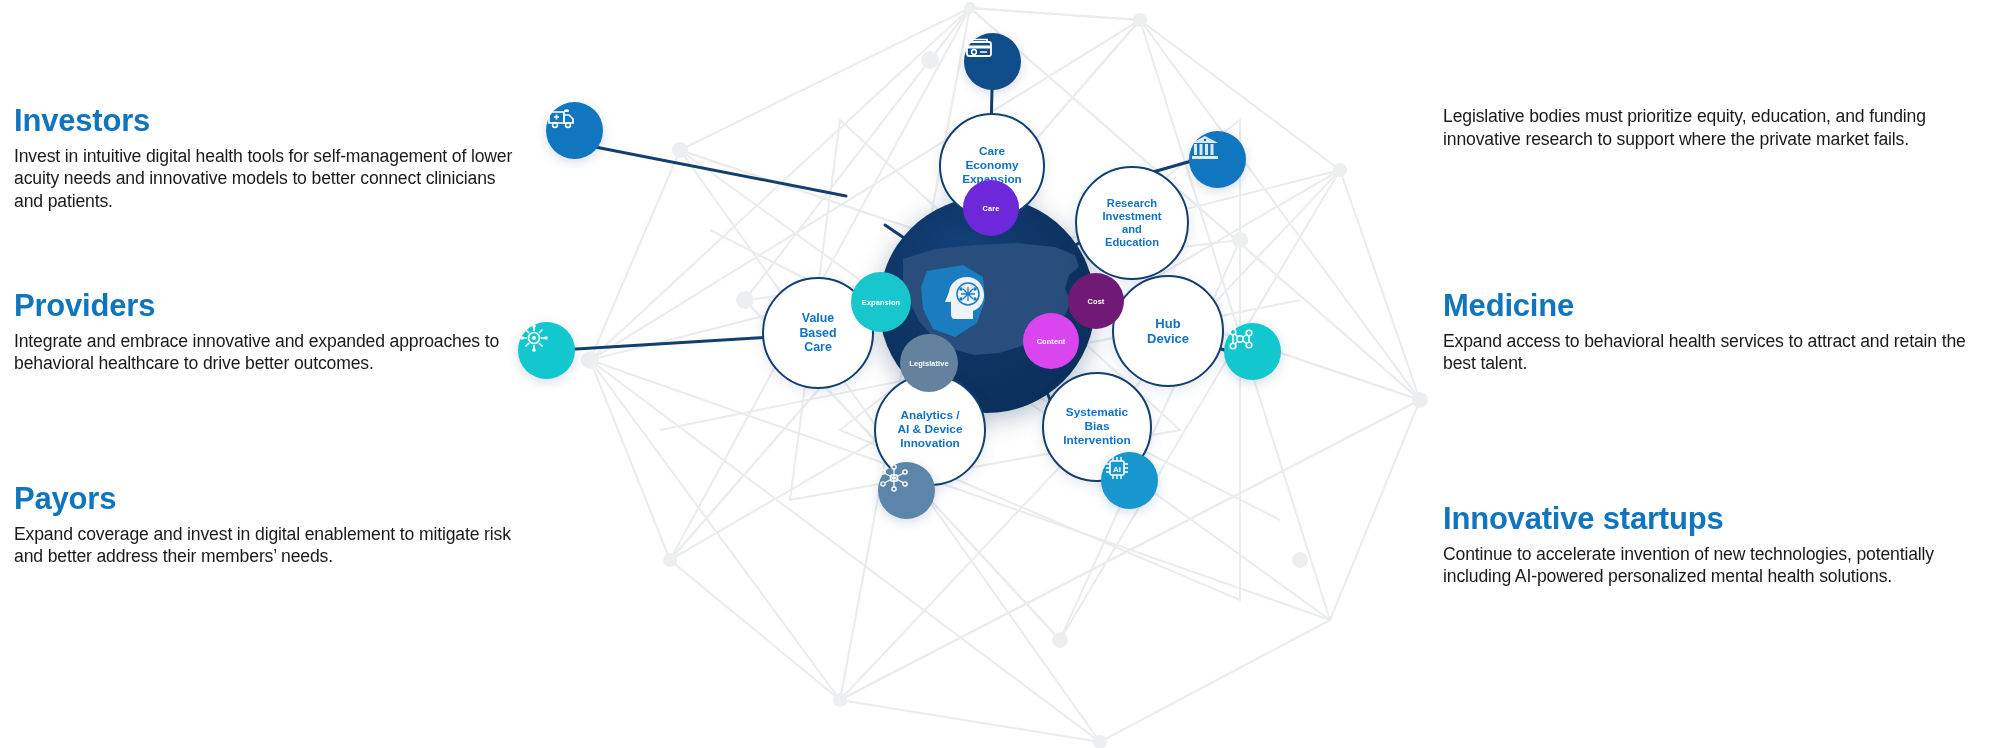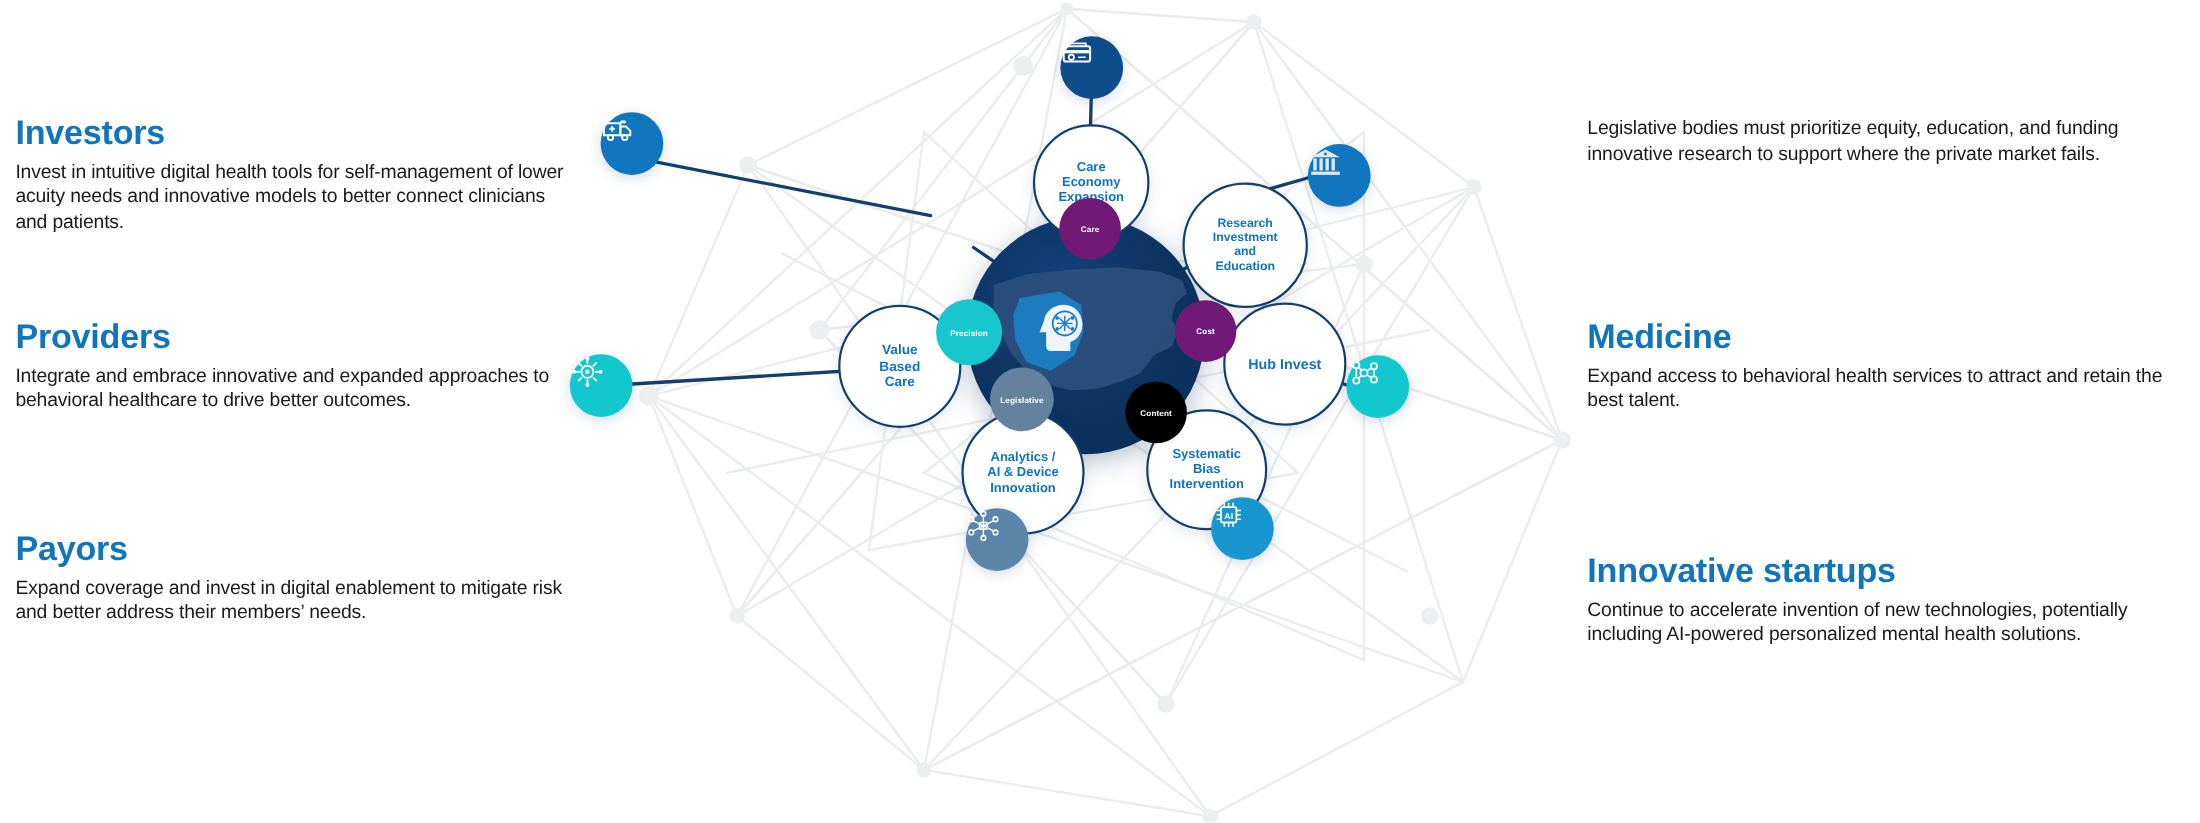--- a/index.html
+++ b/index.html
@@ -235,7 +235,7 @@
       </svg>
     </div>
 
-    <div class="chip" style="left:423px; top:180px; width:56px; height:56px; background:#701a75;">
+    <div class="chip" style="left:423px; top:180px; width:56px; height:56px; background:#6d28d9;">
       <span>Care</span>
     </div>
 

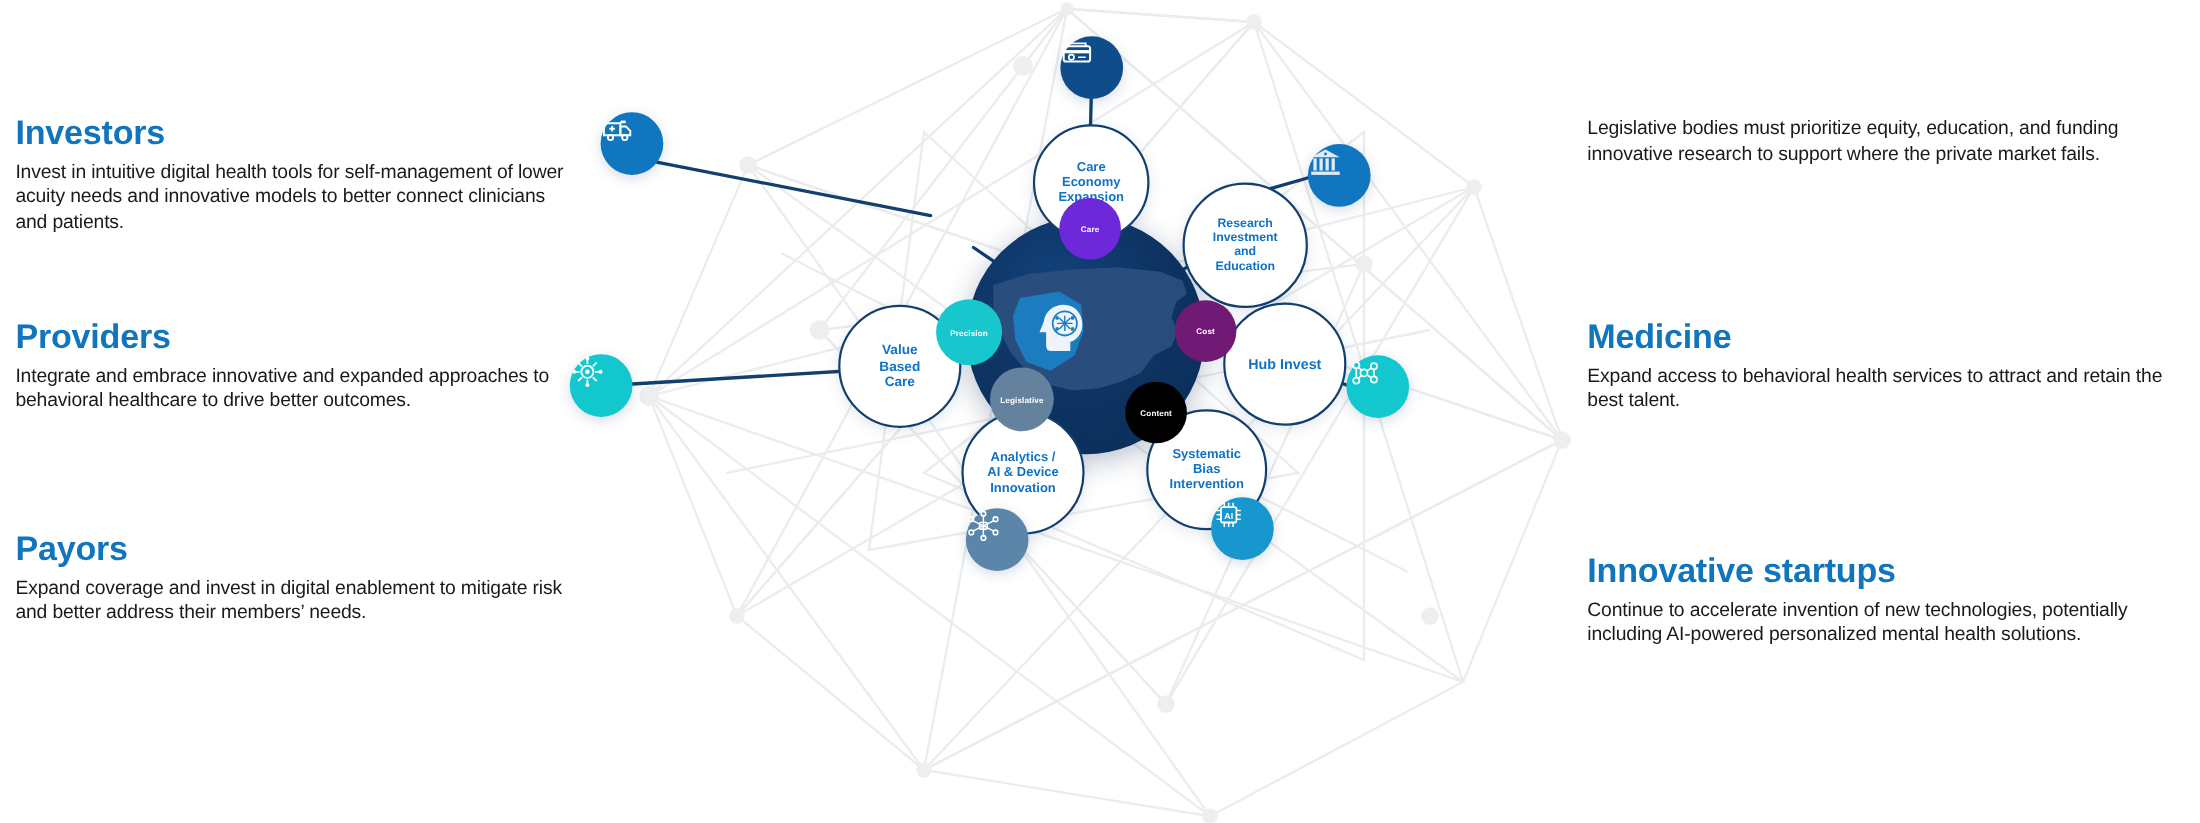--- a/index.html
+++ b/index.html
@@ -240,7 +240,7 @@
     </div>
 
     <div class="chip" style="left:311px; top:272px; width:60px; height:60px; background:#18c6ce;">
-      <span>Precision</span>
+      <span>Expansion</span>
     </div>
 
     <div class="chip" style="left:528px; top:273px; width:56px; height:56px; background:#701a75;">

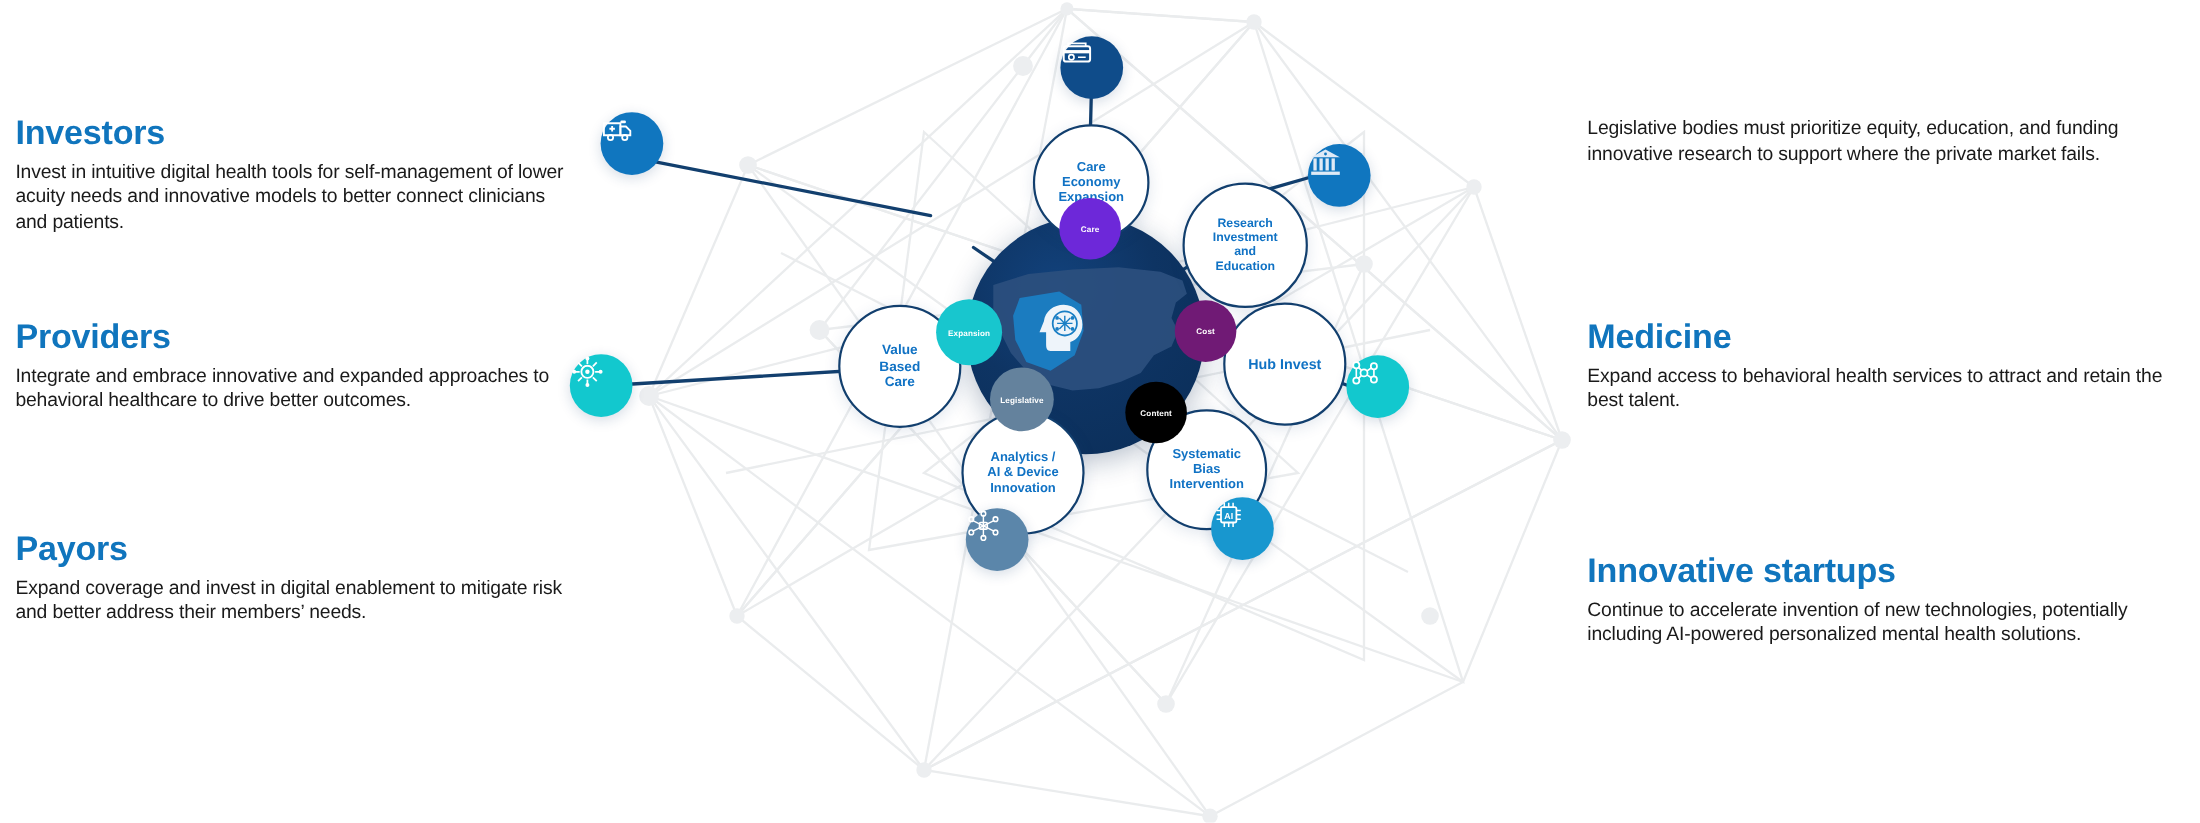--- a/index.html
+++ b/index.html
@@ -269,7 +269,7 @@
     </div>
 
     <div class="node" style="left:572px; top:275px; width:112px; height:112px; font-size:13px;">
-      <span>Hub Invest</span>
+      <span>Hub Device</span>
     </div>
 
     <div class="node" style="left:334px; top:374px; width:112px; height:112px; font-size:11.8px;">

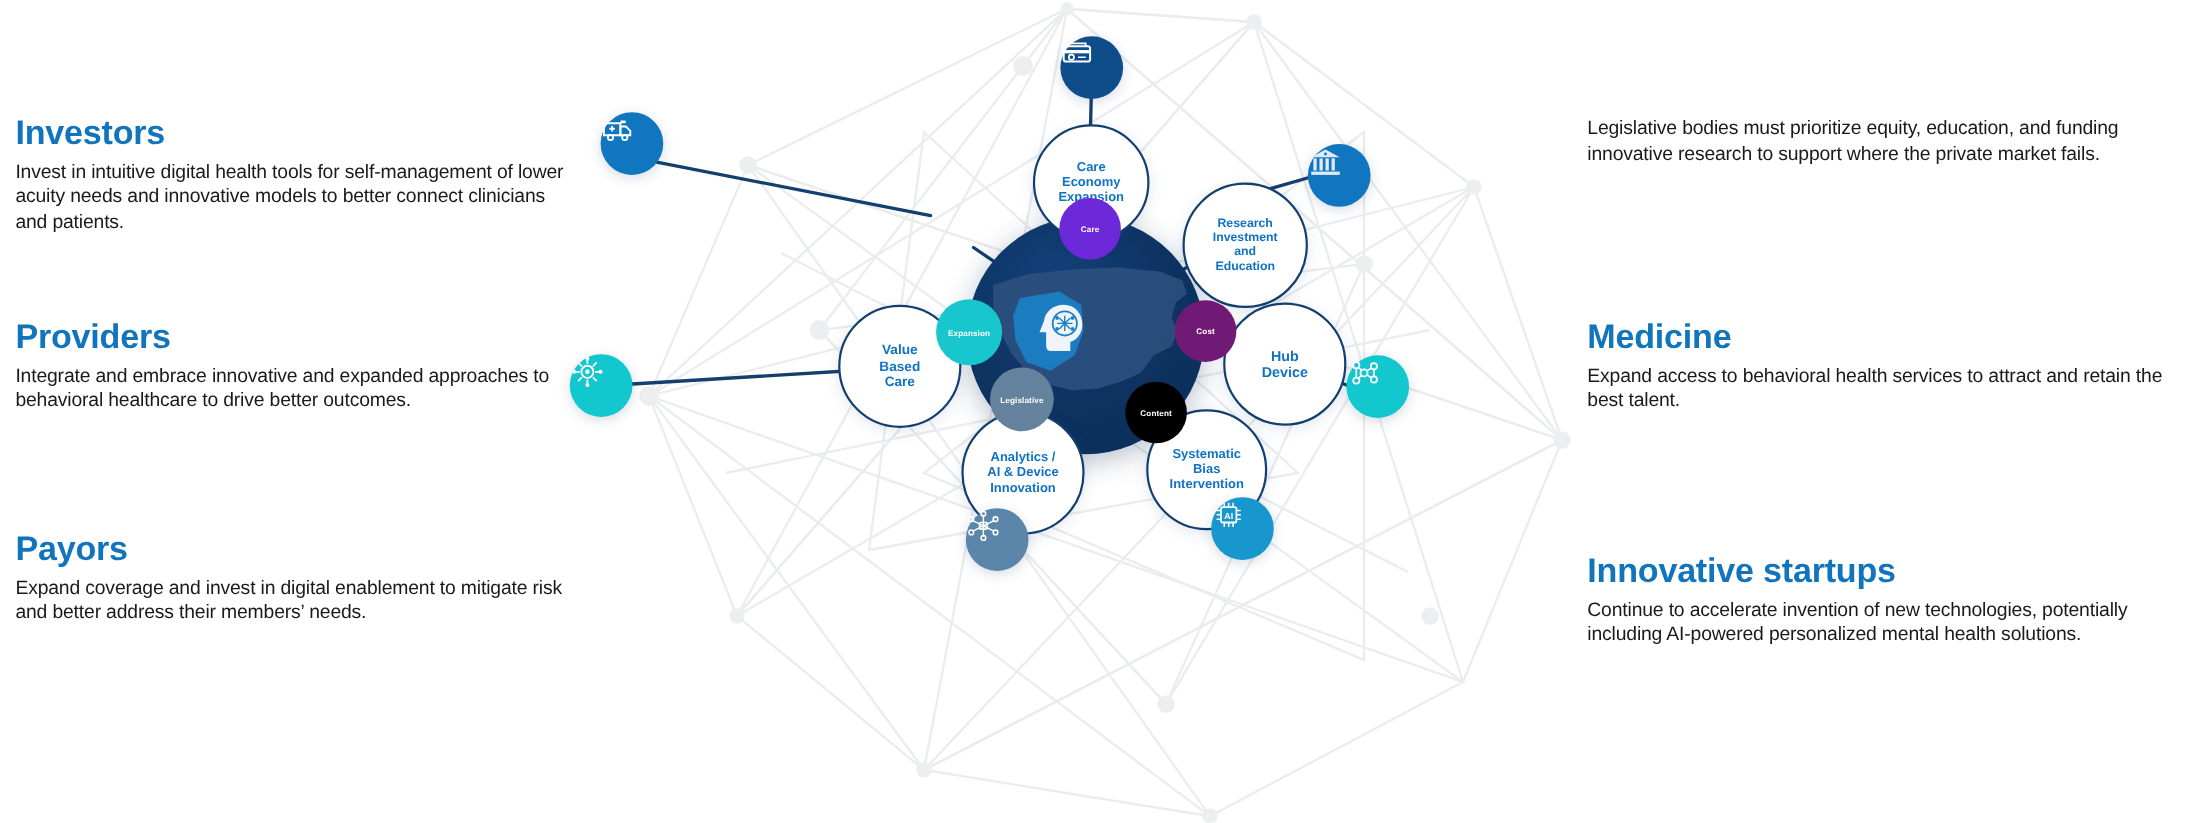--- a/index.html
+++ b/index.html
@@ -251,7 +251,7 @@
       <span>Legislative</span>
     </div>
 
-    <div class="chip" style="left:483px; top:347px; width:56px; height:56px; background:#000000;">
+    <div class="chip" style="left:483px; top:313px; width:56px; height:56px; background:#d946ef;">
       <span>Content</span>
     </div>
 

